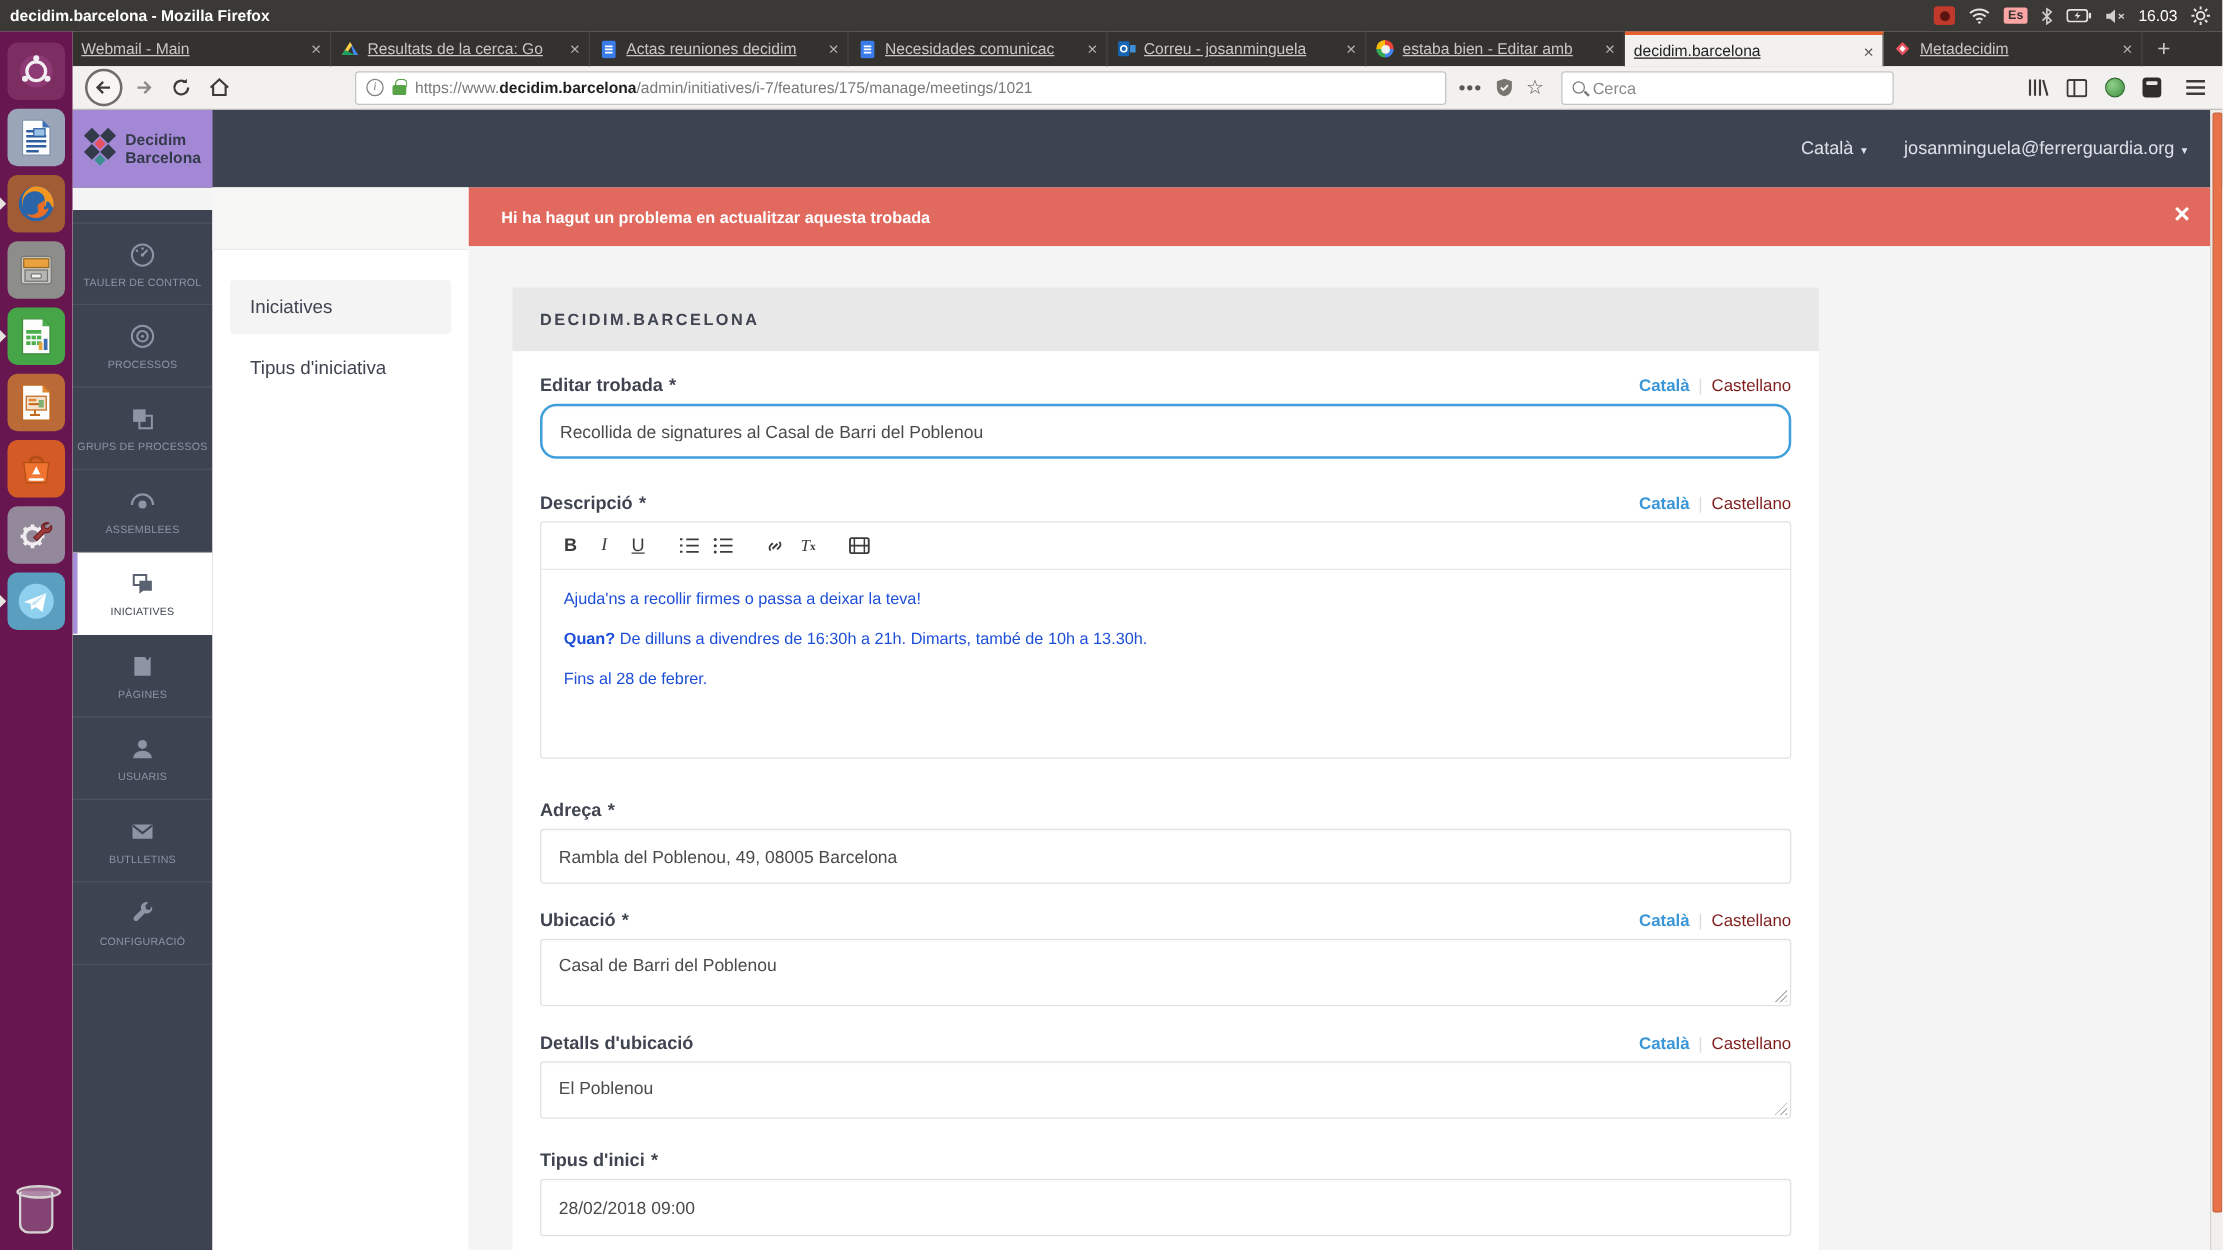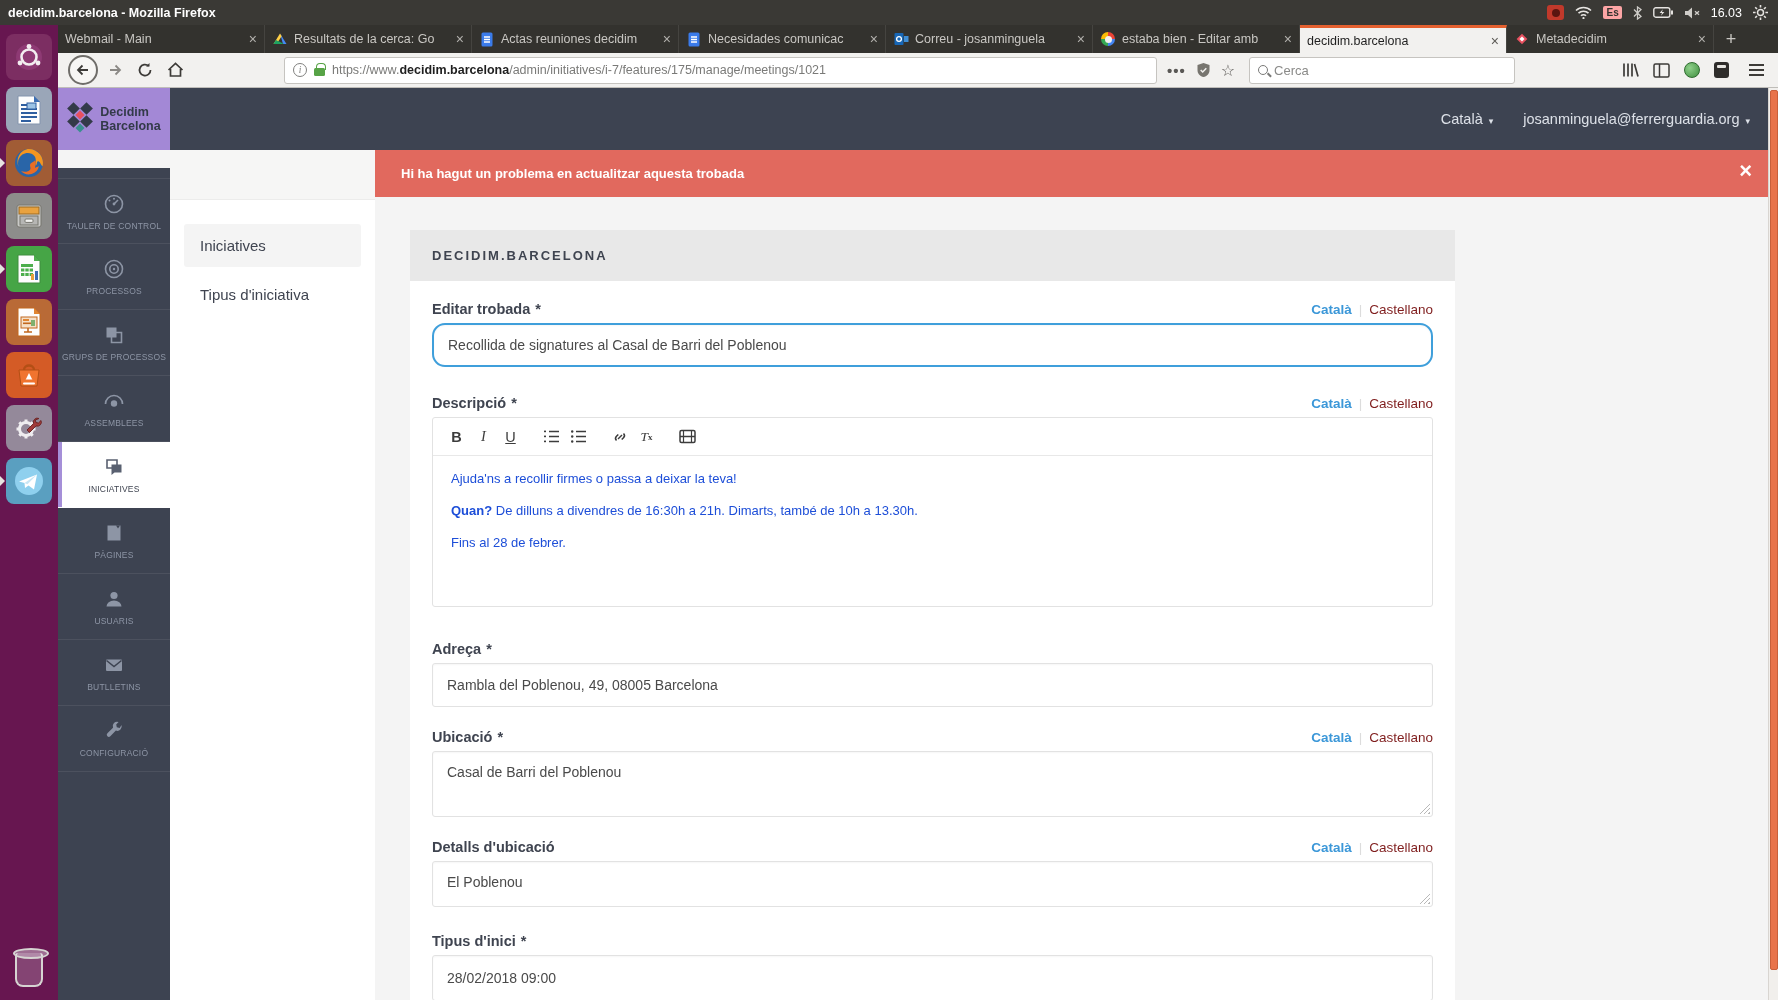--- a/index.html
+++ b/index.html
@@ -33,7 +33,7 @@
   #tabbar { height:28px; background:#33322e; display:flex; }
   .tab { width:207px; display:flex; align-items:center; padding:0 7px; font-size:12.5px; color:#c9c7c3; border-right:1px solid #454440; overflow:hidden; }
   .tab .fav { width:16px; height:16px; flex:0 0 16px; margin-right:6px; display:flex; align-items:center; justify-content:center; }
-  .tab .t-title { flex:1; white-space:nowrap; overflow:hidden; }
+  .tab .t-title { flex:1; white-space:nowrap; overflow:hidden;text-decoration:underline; }
   .tab .t-close { flex:0 0 auto; margin-left:5px; font-size:14px; color:#b3b1ad; }
   .tab.active { background:#f2f1ef; color:#1f1f1f; border-top:3px solid #e4602f; }
   .tab.active .t-close { color:#5c5a56; }

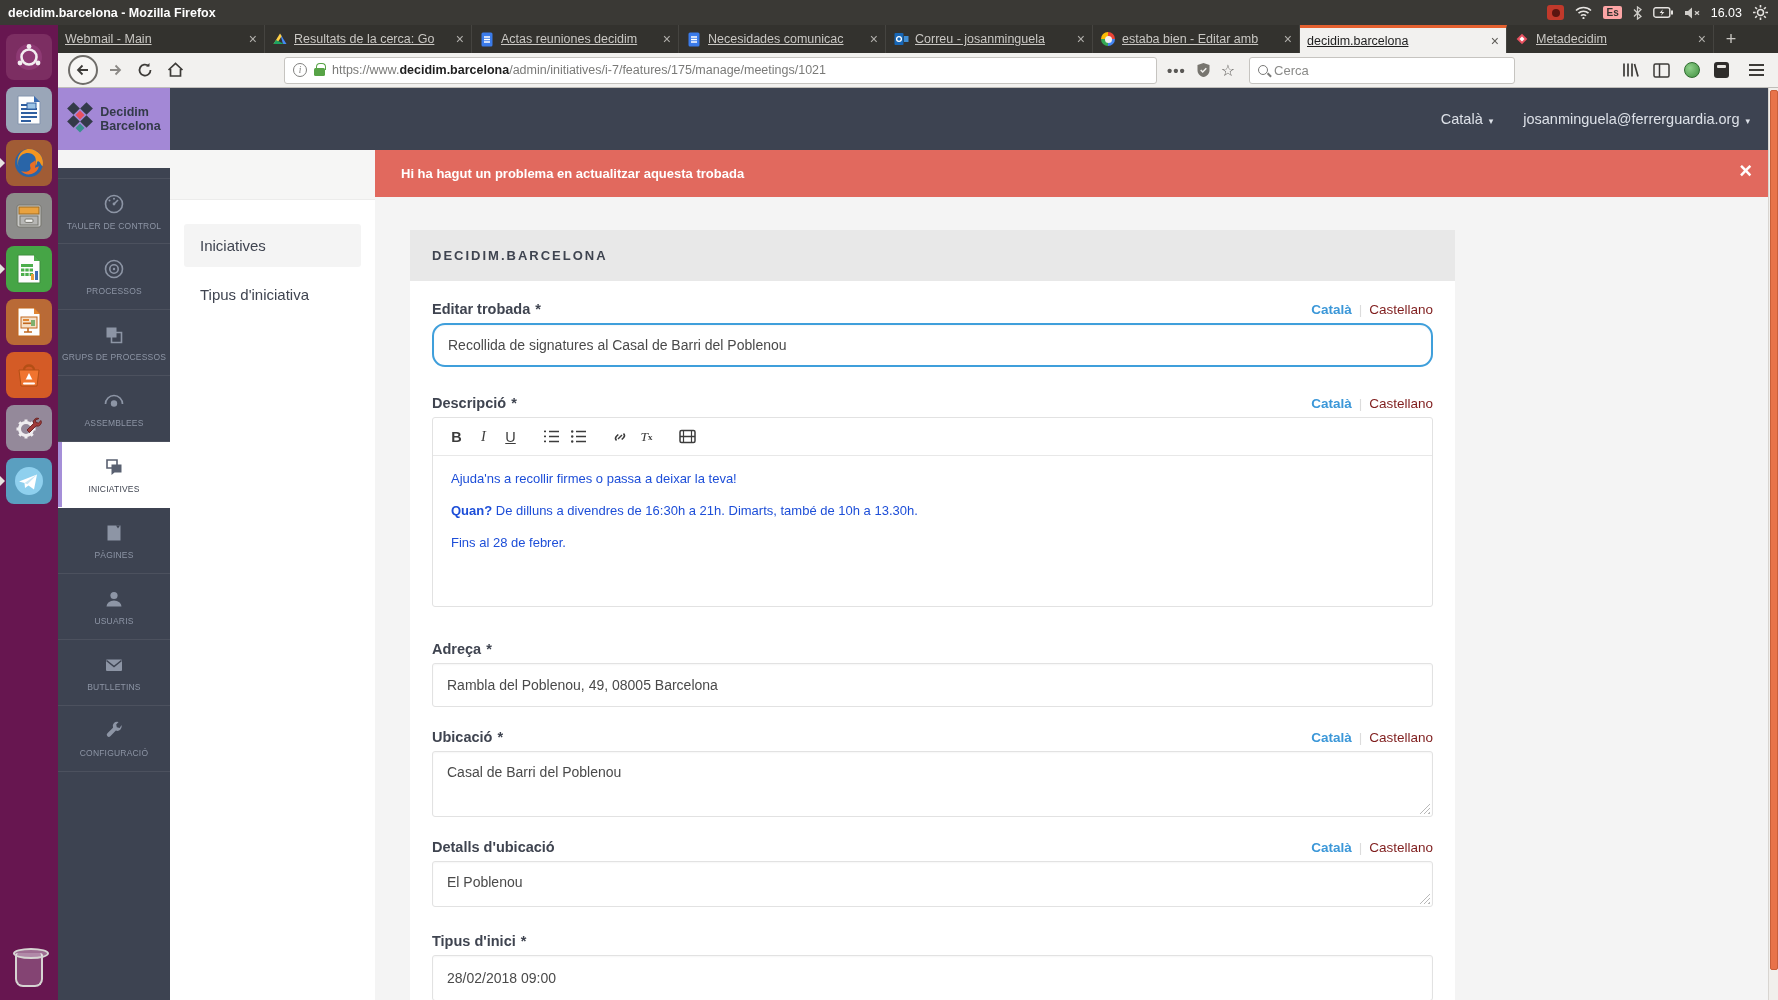--- a/index.html
+++ b/index.html
@@ -611,7 +611,7 @@
               <span class="lang-tabs"><span class="on">Català</span><span class="sep">|</span><span class="off">Castellano</span></span>
             </div>
             <div class="ta-wrap">
-                <textarea class="txt-area" style="height: 66px;">Casal de Barri del Poblenou</textarea>
+                <textarea class="txt-area" style="height: 54px;">Casal de Barri del Poblenou</textarea>
               </div>
           </div>
 

